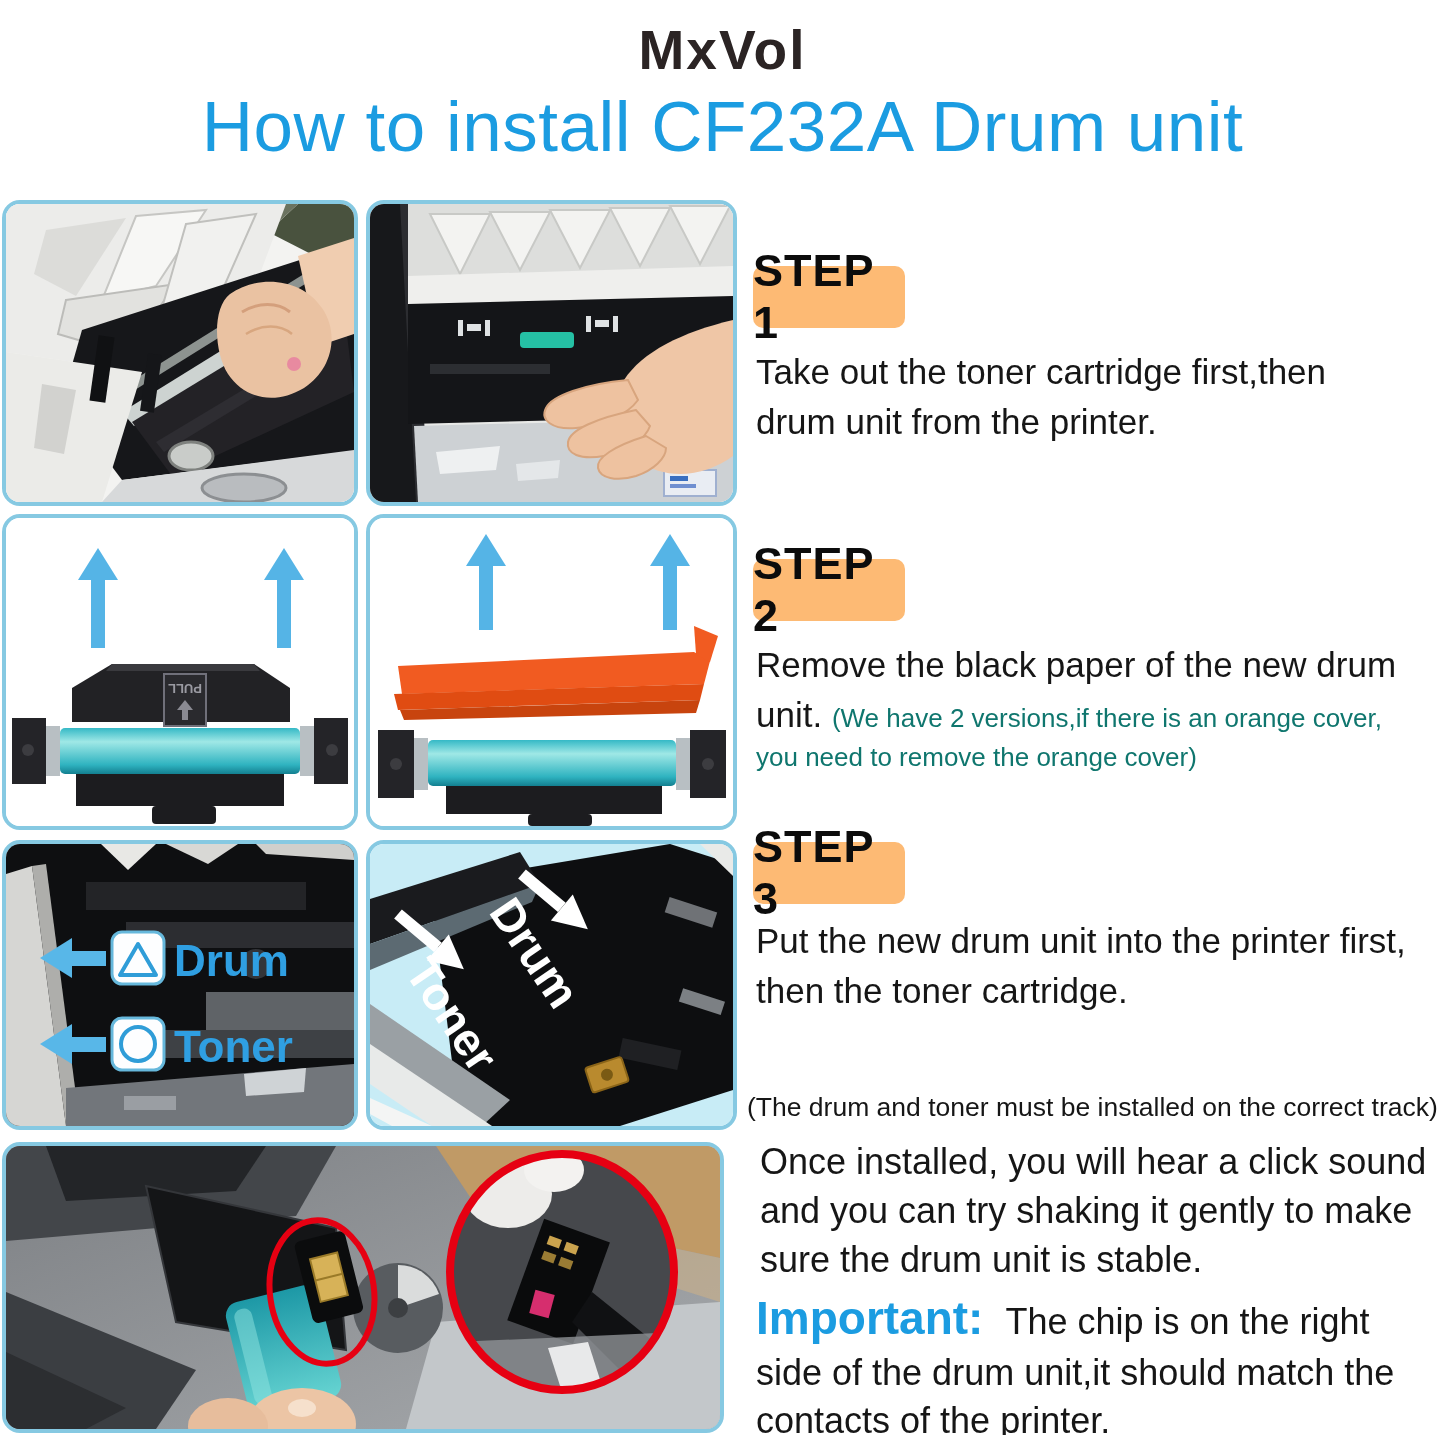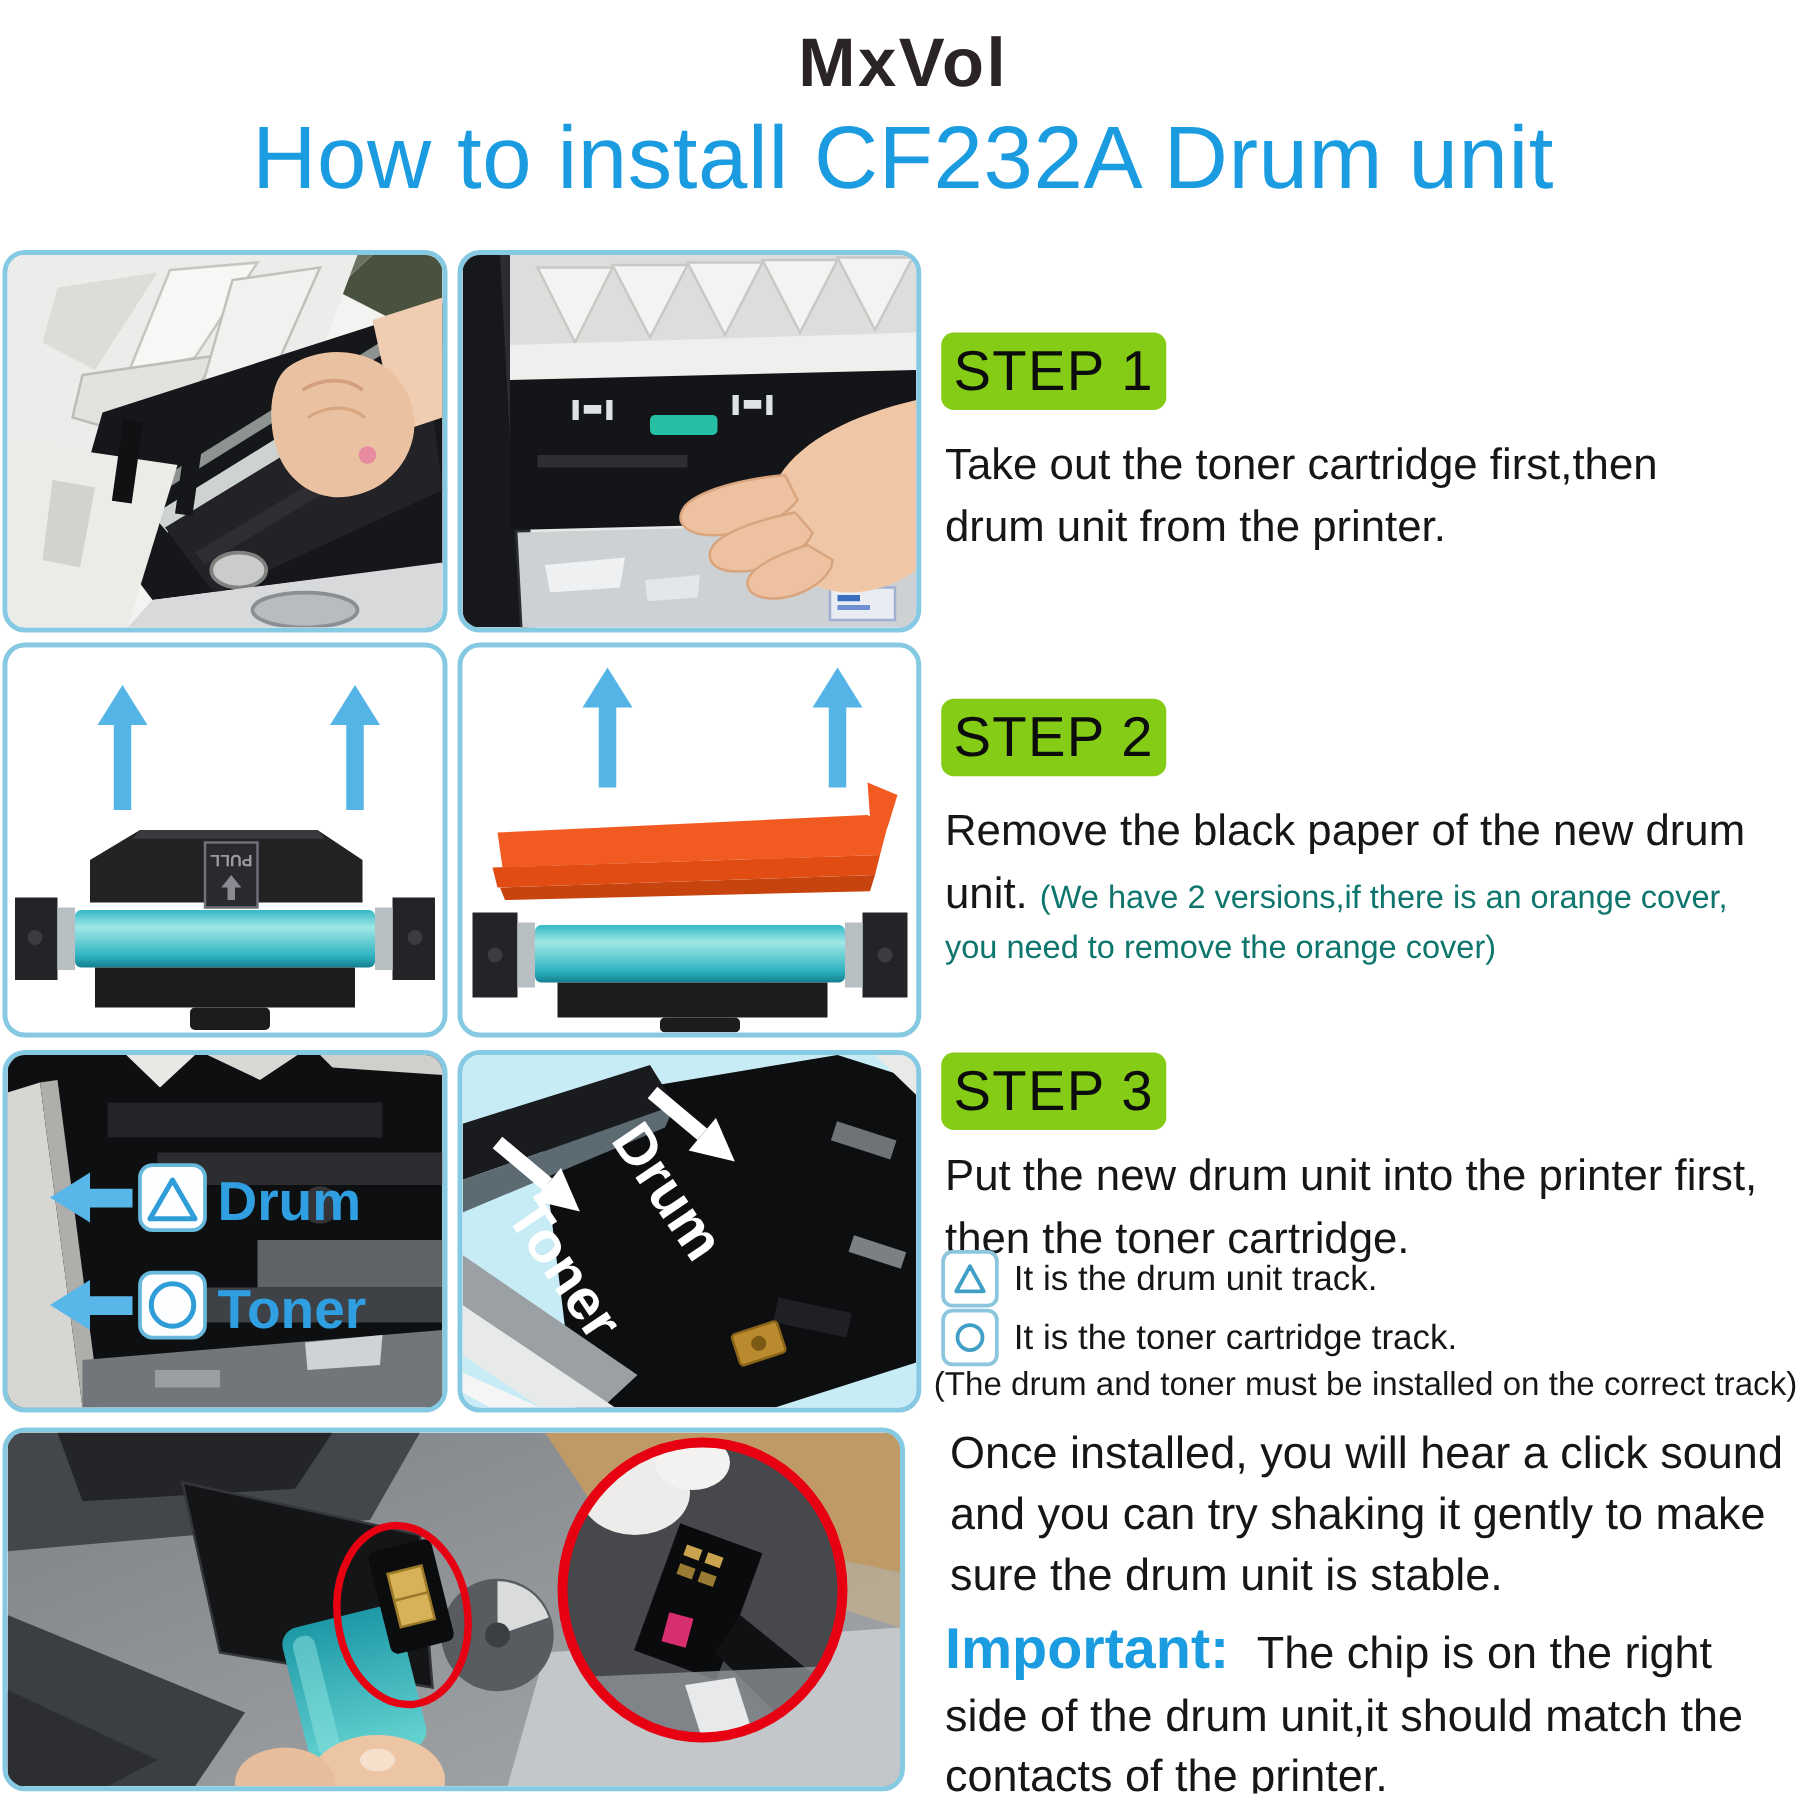--- a/index.html
+++ b/index.html
@@ -24,9 +24,9 @@
   #photoF{left:366px;top:840px;width:371px;height:290px;}
   #photoG{left:2px;top:1142px;width:722px;height:291px;}
   
-  .step-badge{position:absolute;left:753px;width:180px;height:62px;background:#84cc16;
+  .step-badge{position:absolute;left:753px;width:152px;height:62px;background:#fdba74;
               border-radius:10px;display:flex;align-items:center;justify-content:center;
-              font-size:45px;font-weight:400;color:#0c0c0c;letter-spacing:1px;}
+              font-size:45px;font-weight:700;color:#0c0c0c;letter-spacing:1px;}
   #badge1{top:266px;} #badge2{top:559px;} #badge3{top:842px;}
   .para{position:absolute;left:756px;width:700px;font-size:35px;line-height:1.42;color:#161616;}
   #para1{top:347px;} #para2{top:640px;} #para3{top:916px;}

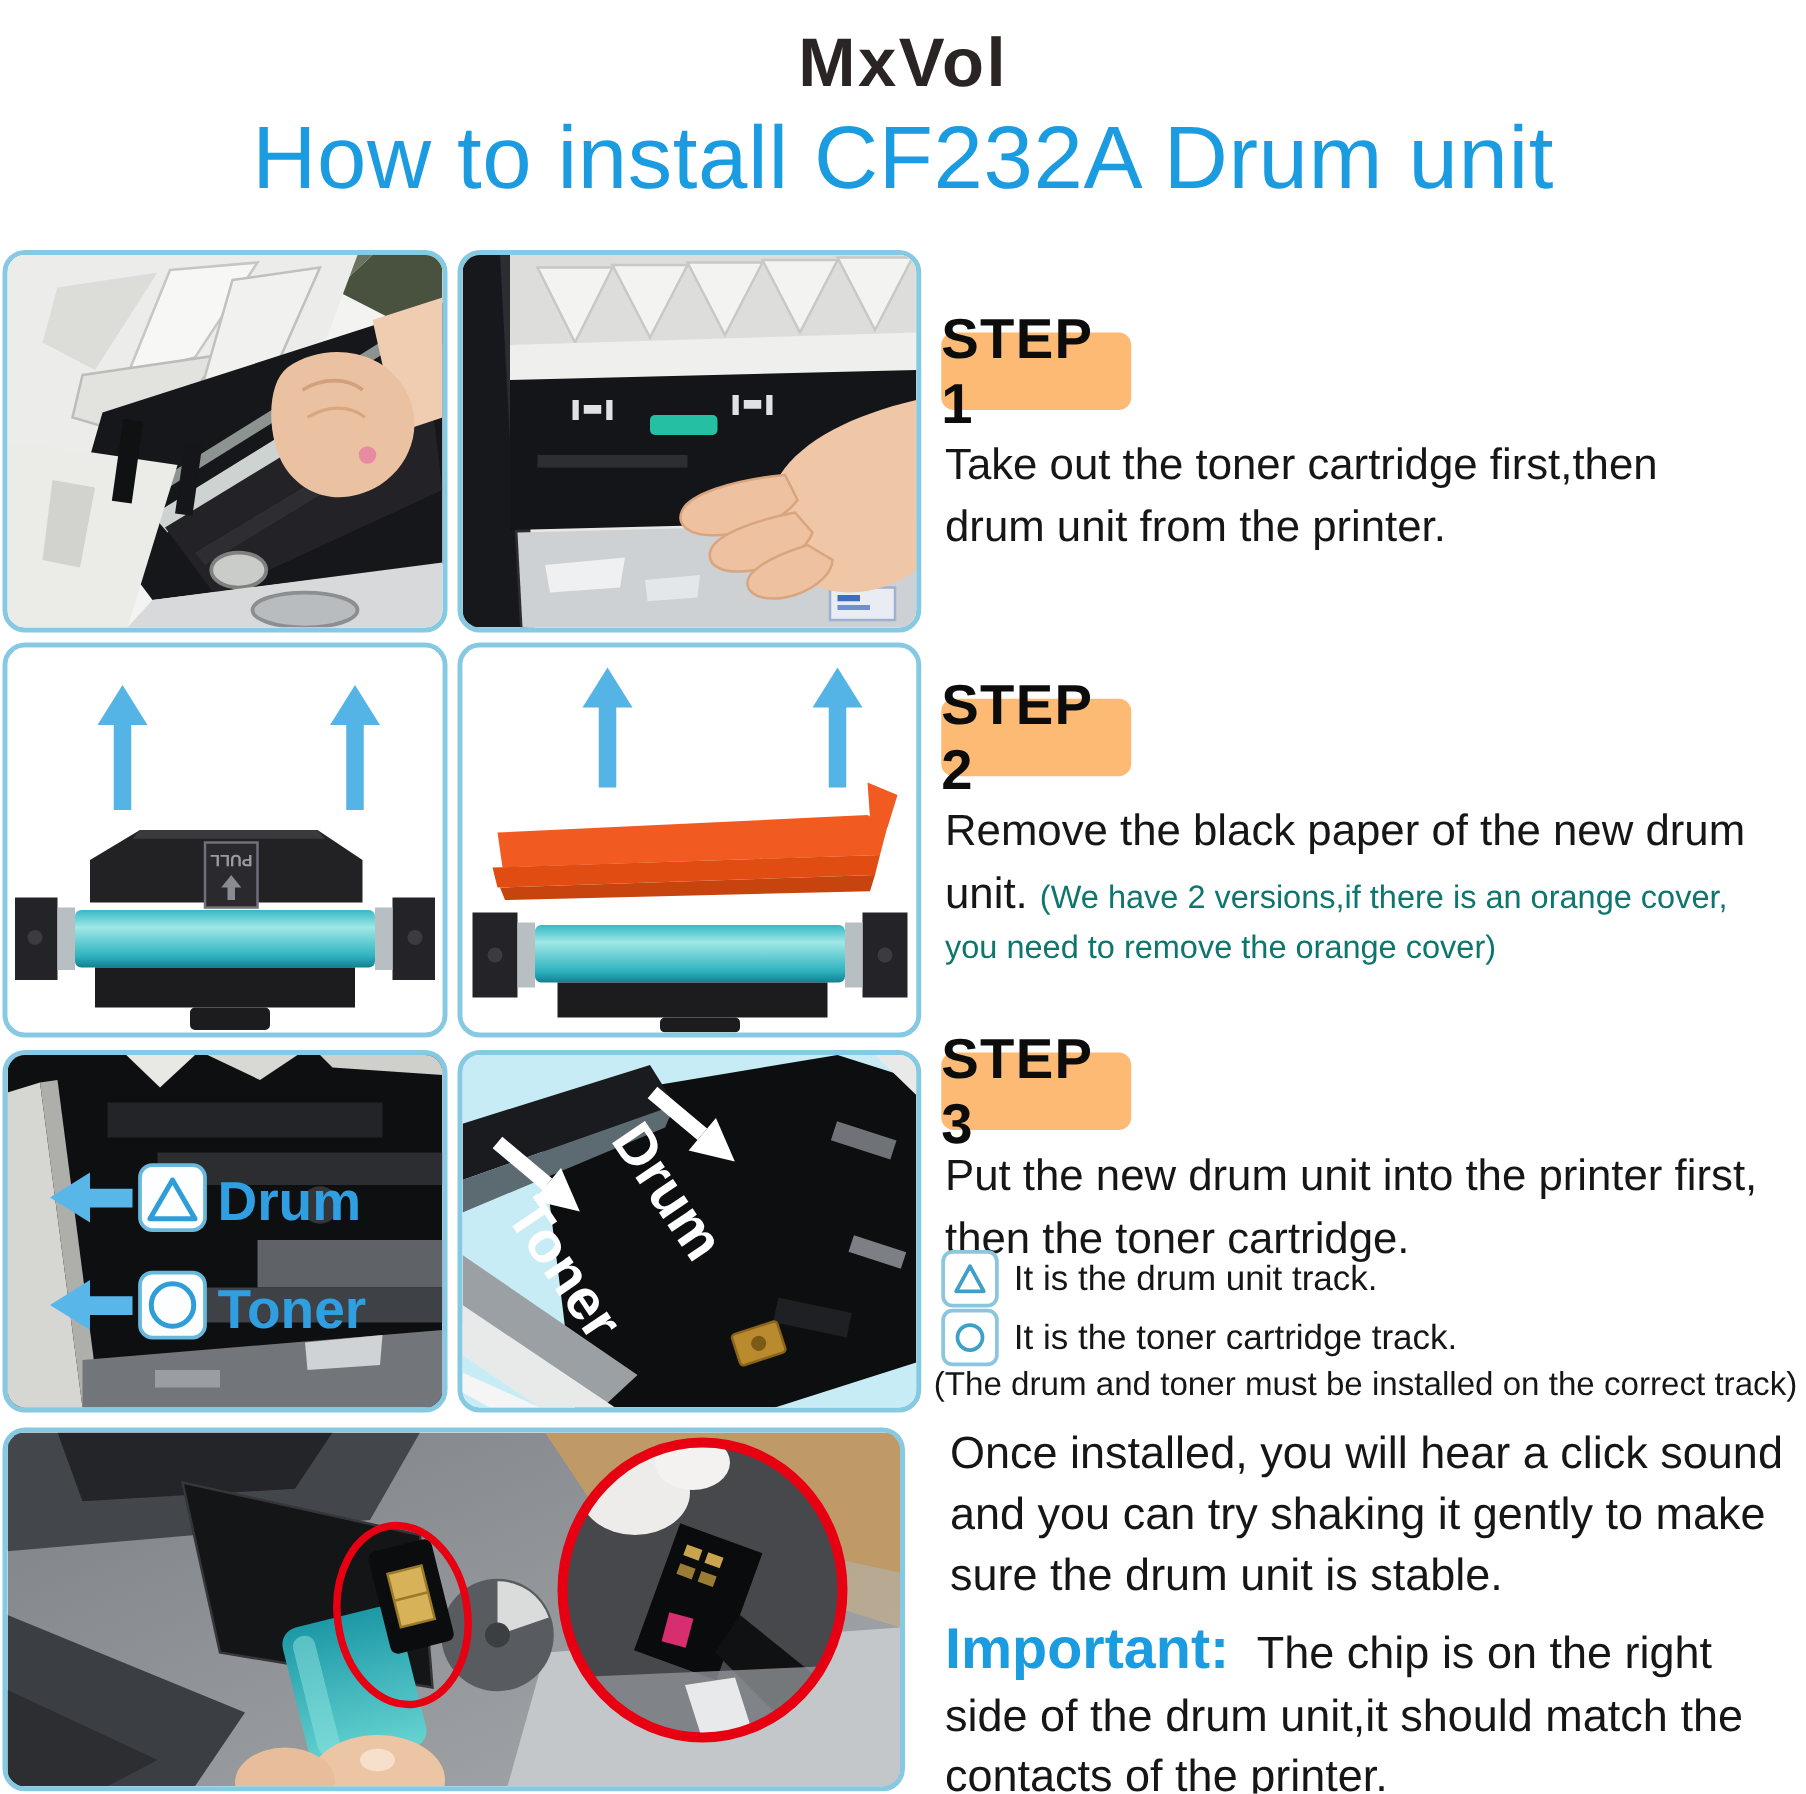--- a/index.html
+++ b/index.html
@@ -350,24 +350,6 @@
     <div>then the toner cartridge.</div>
   </div>
 
-  <div class="tracks">
-    <div class="track-row">
-      <span class="track-icon">
-        <svg width="26" height="24" viewBox="0 0 26 24">
-            <path d="M13,2 L2,22 L24,22 Z" fill="none" stroke="#3f9fc6" stroke-width="3" stroke-linejoin="round"></path>
-          </svg>
-      </span>
-      <span class="track-label">It is the drum unit track.</span>
-    </div>
-    <div class="track-row">
-      <span class="track-icon">
-        <svg width="26" height="26" viewBox="0 0 26 26">
-            <circle cx="13" cy="13" r="10" fill="none" stroke="#3f9fc6" stroke-width="3"></circle>
-          </svg>
-      </span>
-      <span class="track-label">It is the toner cartridge track.</span>
-    </div>
-  </div>
   <div id="note3">(The drum and toner must be installed on the correct track)</div>
 
   <div id="para4">

